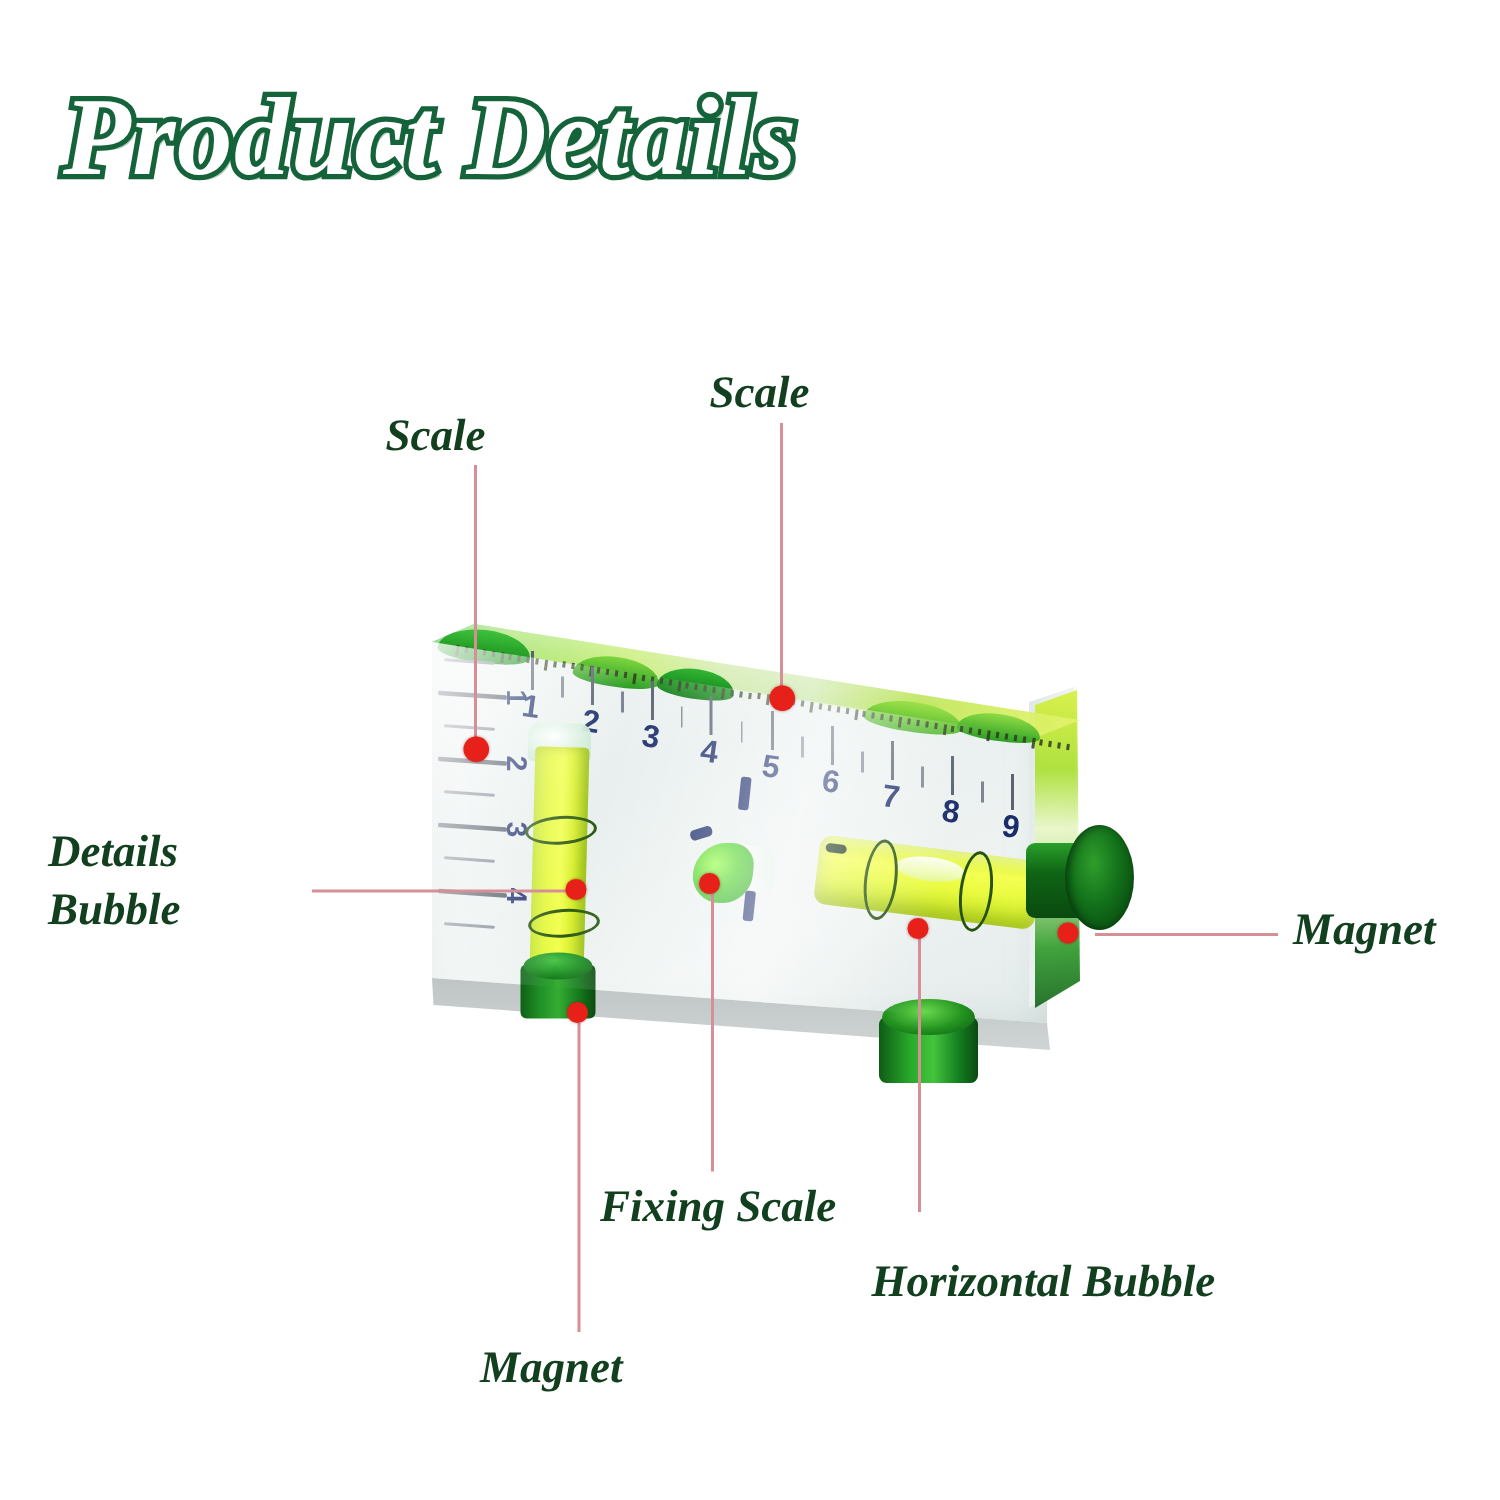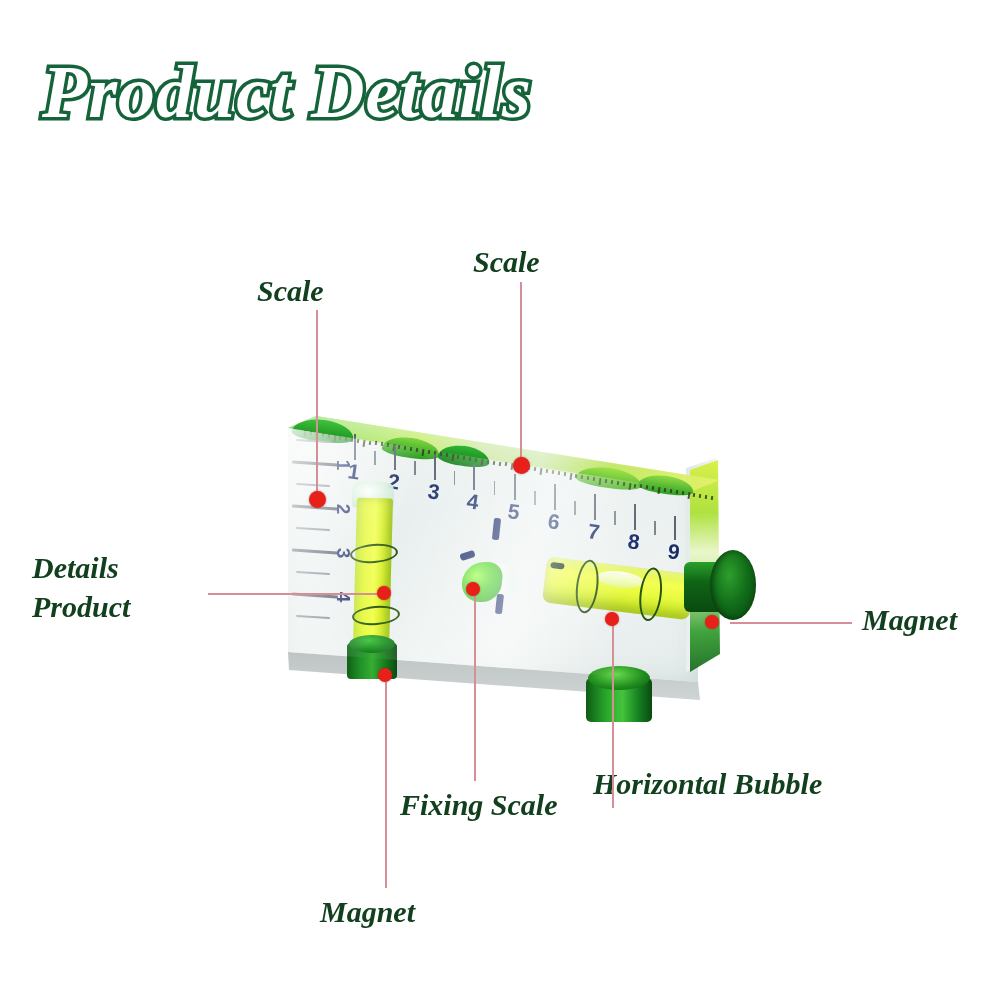--- a/index.html
+++ b/index.html
@@ -420,7 +420,7 @@
 
   <div class="lbl multi" style="left:32px;top:548px;width:220px;">
     <div>Details</div>
-    <div>Product</div>
+    <div>Bubble</div>
   </div>
   <div class="leader h" style="left:208px;top:593px;width:174px;"></div>
   <div class="dot sm" style="left:377px;top:586px;"></div>

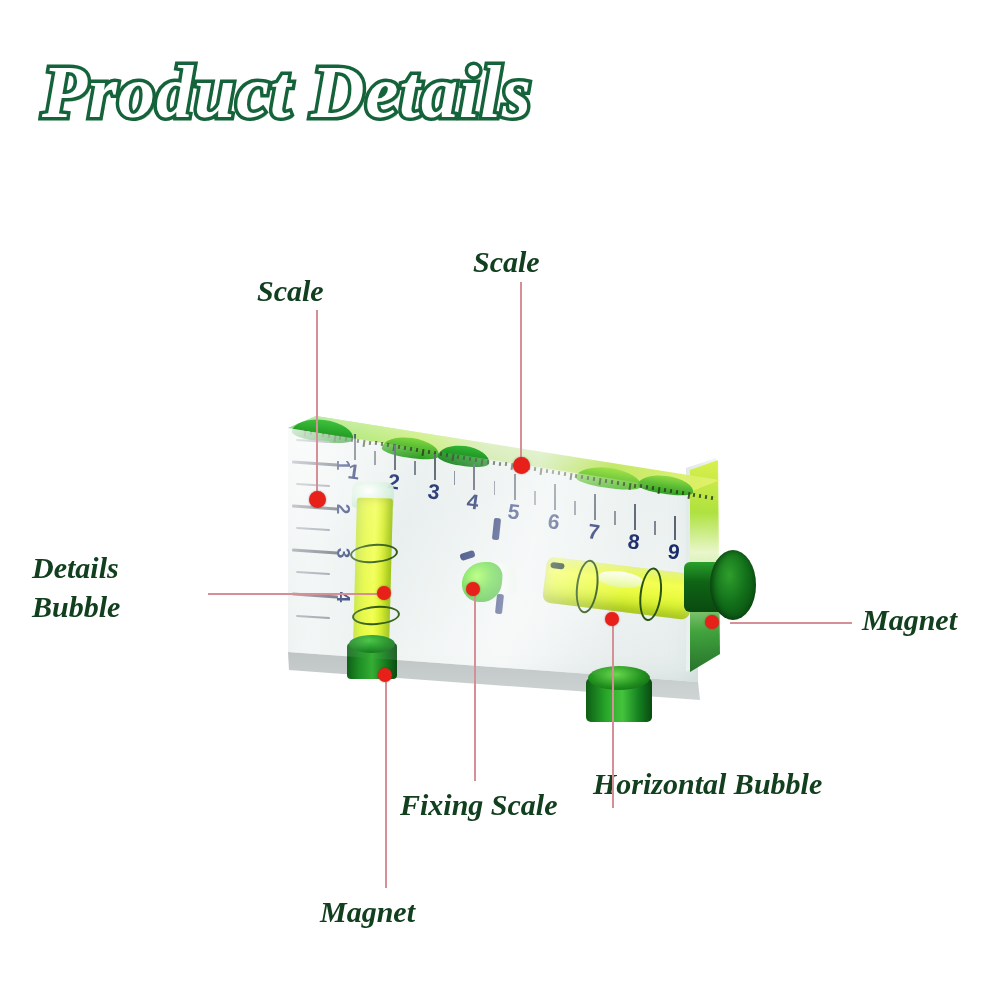--- a/index.html
+++ b/index.html
@@ -433,7 +433,7 @@
   <div class="leader v" style="left:474px;top:595px;height:186px;"></div>
   <div class="dot sm" style="left:466px;top:582px;"></div>
 
-  <div class="lbl" style="left:581px;top:764px;margin-left:12px;">Horizontal Bubble</div>
+  <div class="lbl" style="left:581px;top:835px;">Horizontal Bubble</div>
   <div class="leader v" style="left:612px;top:620px;height:188px;"></div>
   <div class="dot sm" style="left:605px;top:612px;"></div>
 

